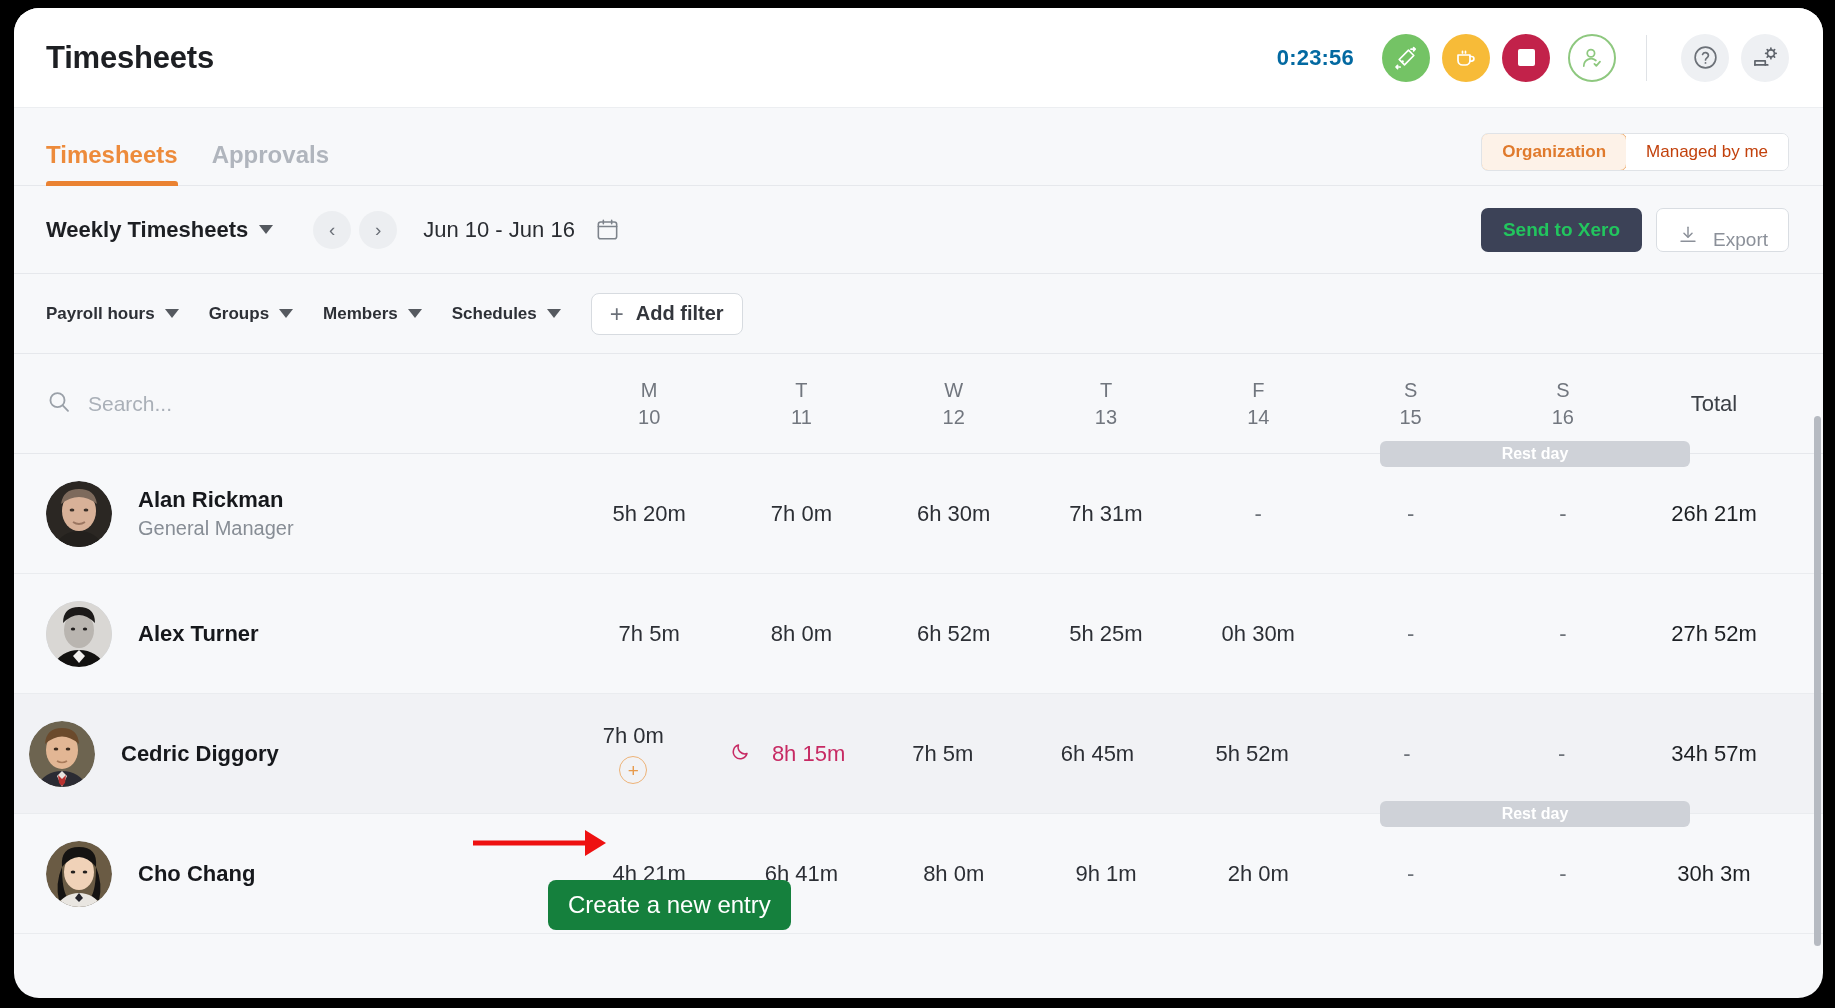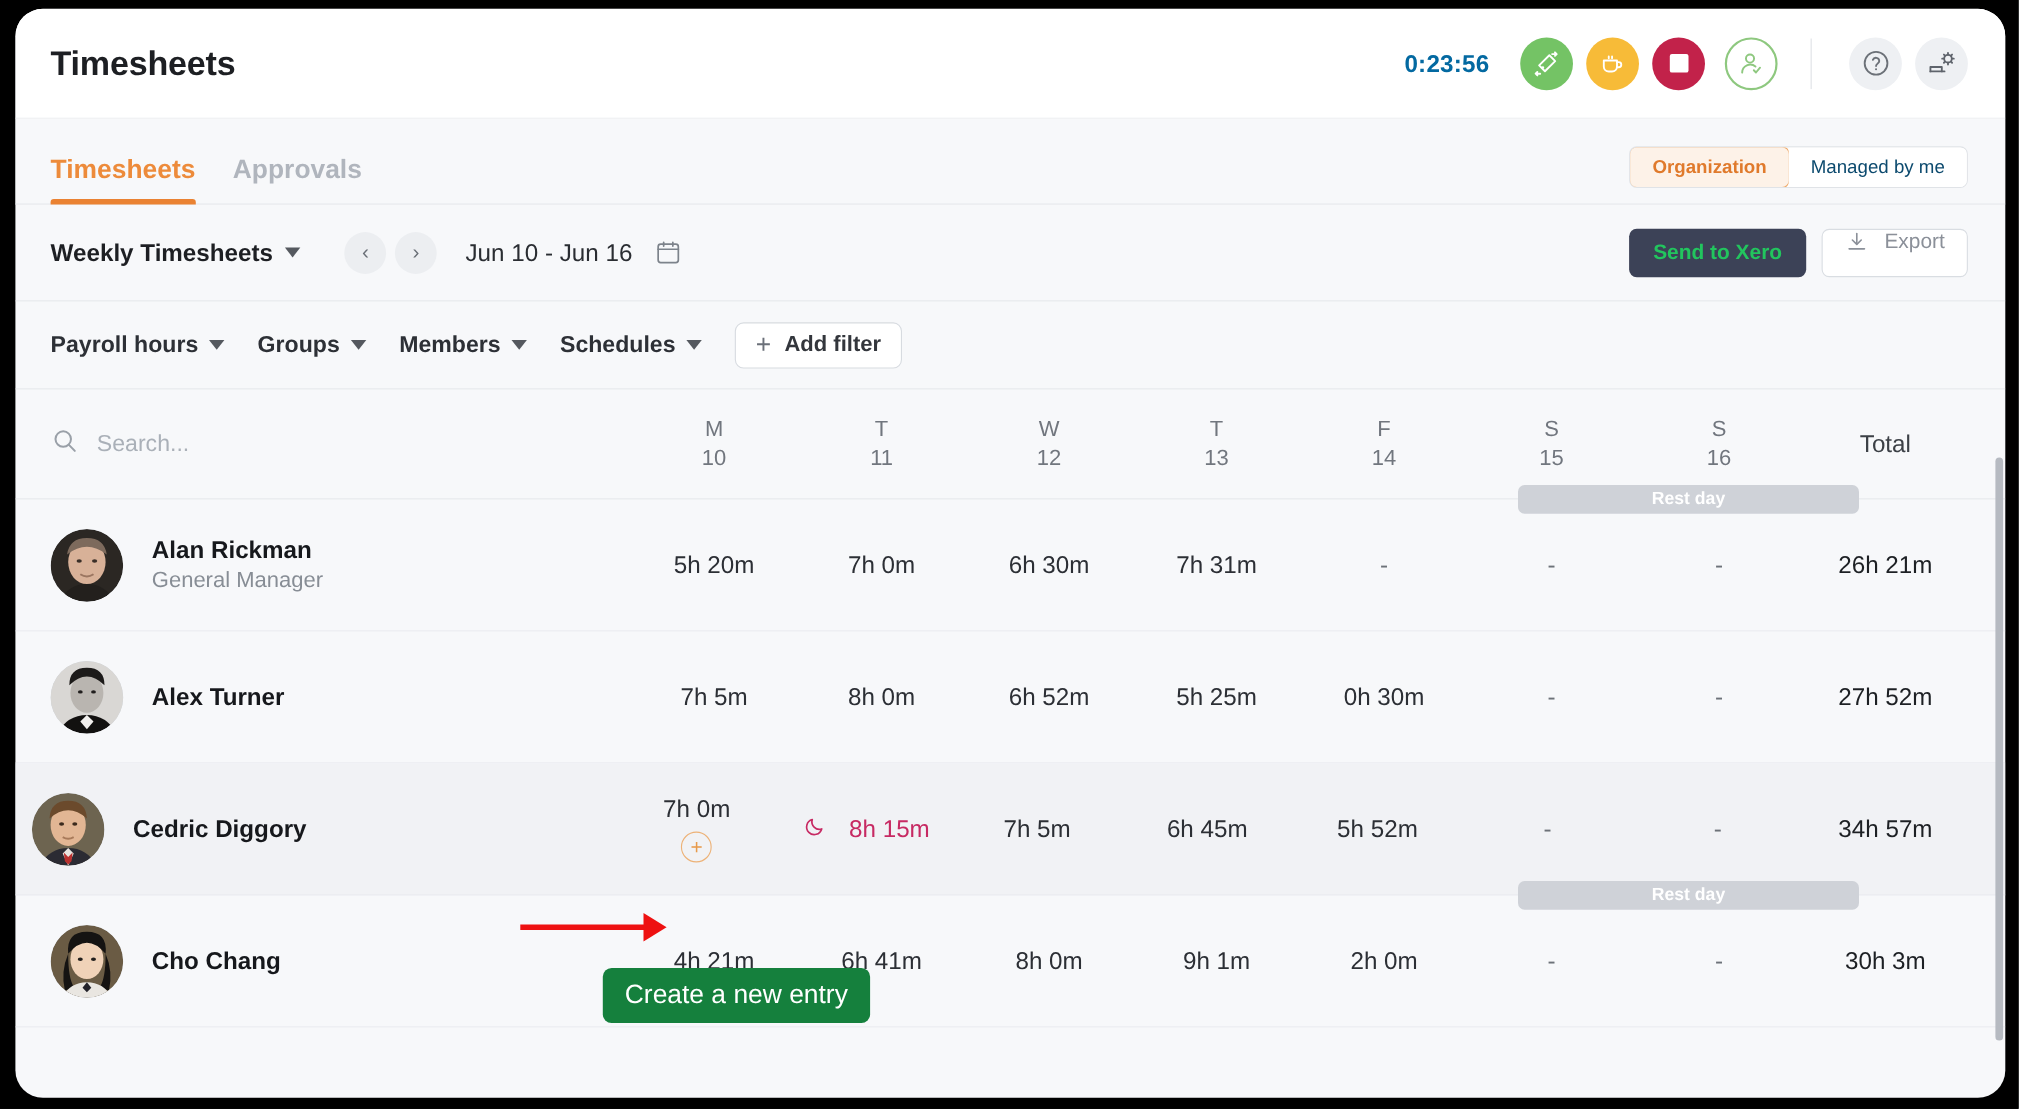--- a/index.html
+++ b/index.html
@@ -131,7 +131,7 @@
     padding: 0 20px;
     display: flex; align-items: center;
     font-size: 17px;
-    color: #0c4a6e;
+    color: #c2410c;
     cursor: pointer;
     background: #fff;
   }

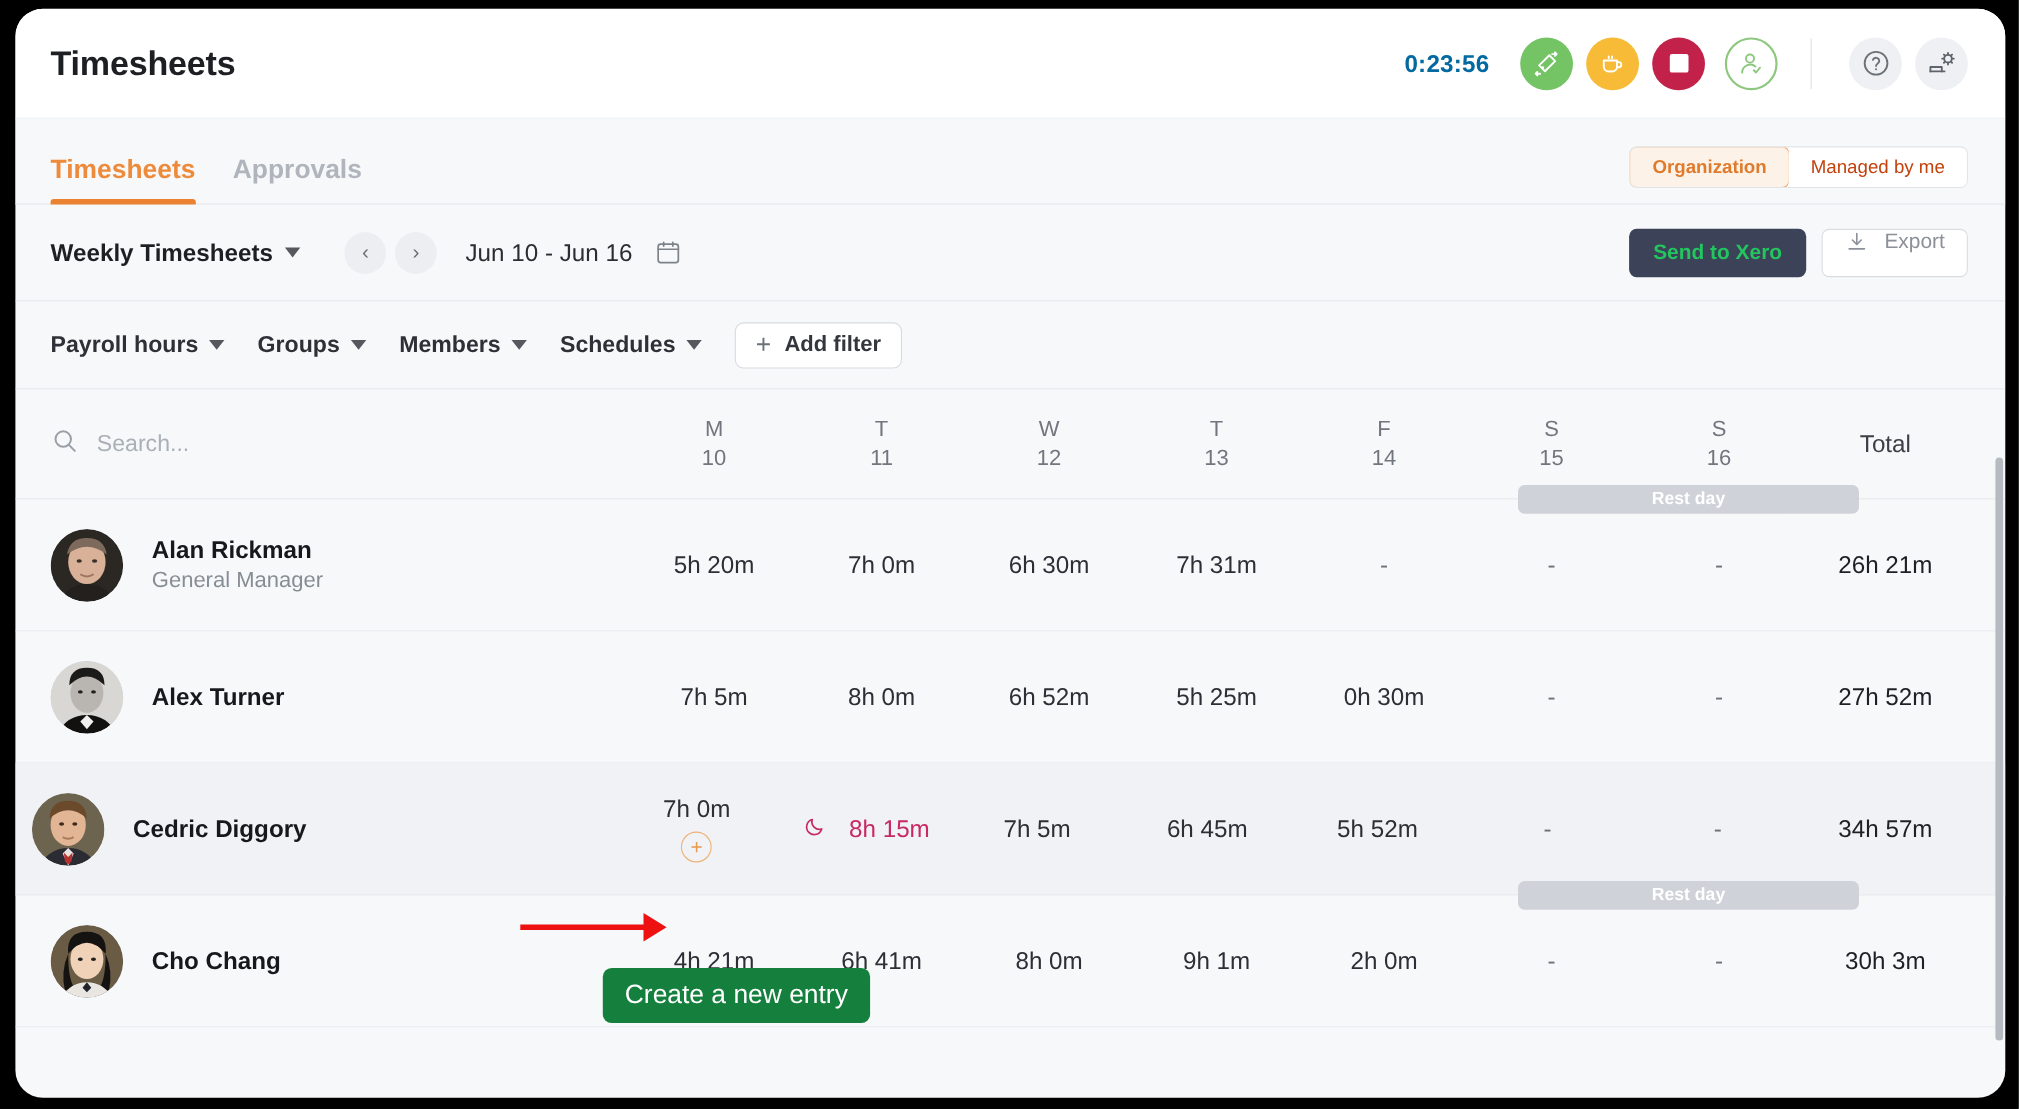--- a/index.html
+++ b/index.html
@@ -199,7 +199,7 @@
     padding: 0 20px;
     height: 44px;
     border-radius: 7px;
-    display: flex; align-items: flex-start; gap: 14px;
+    display: flex; align-items: flex-end; gap: 14px;
     cursor: pointer;
   }
 

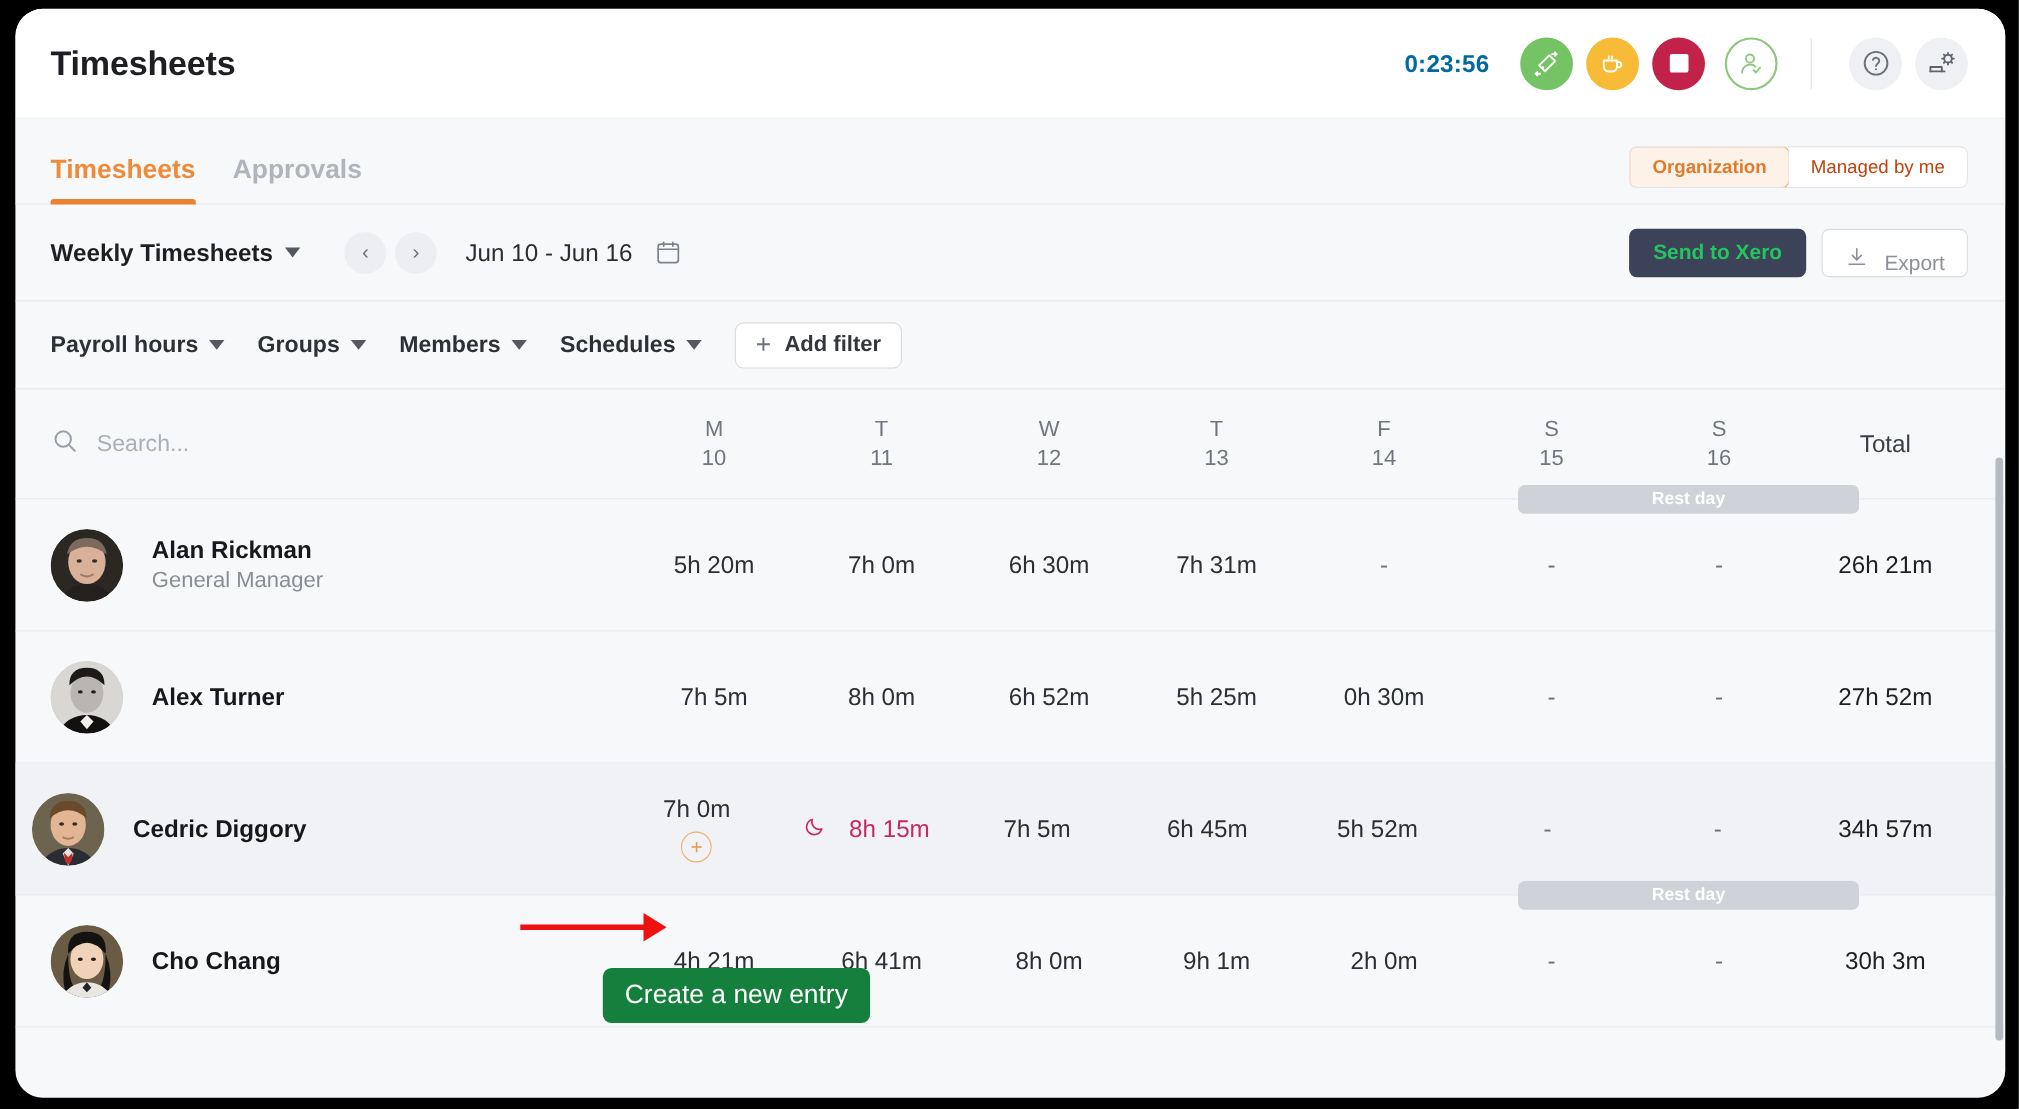--- a/index.html
+++ b/index.html
@@ -214,7 +214,7 @@
   }
   .filter {
     display: flex; align-items: center; gap: 10px;
-    font-size: 21px;
+    font-size: 17px;
     color: #2d3036;
     font-weight: 700;
     margin-right: 30px;

